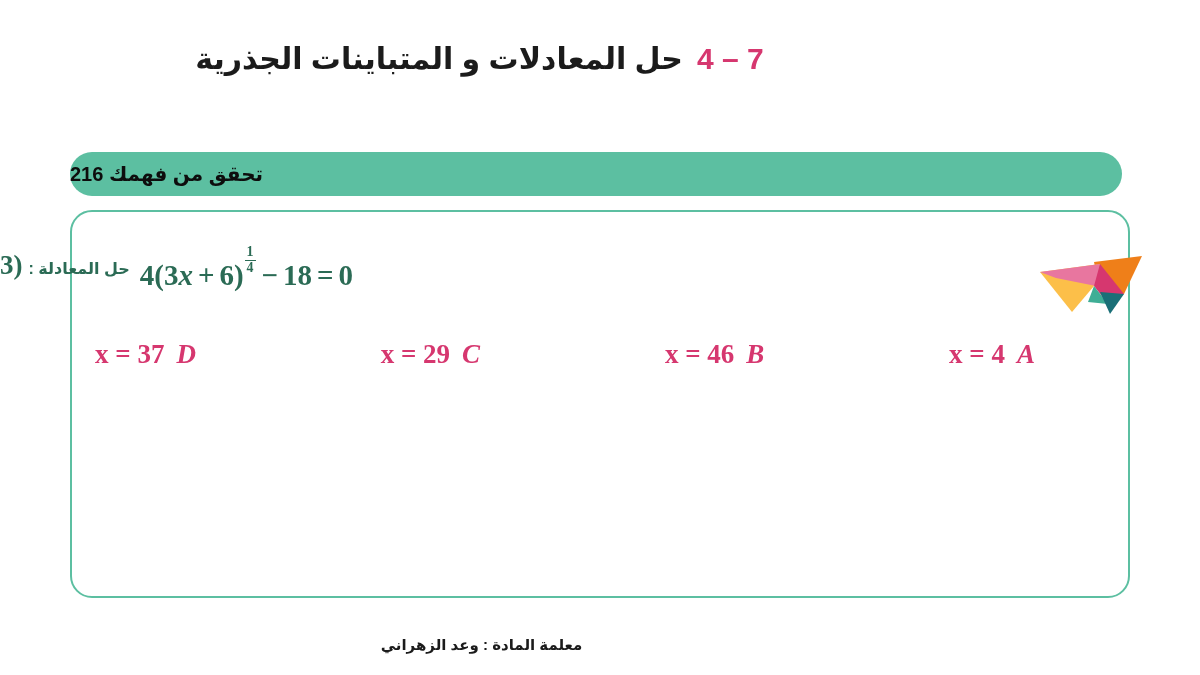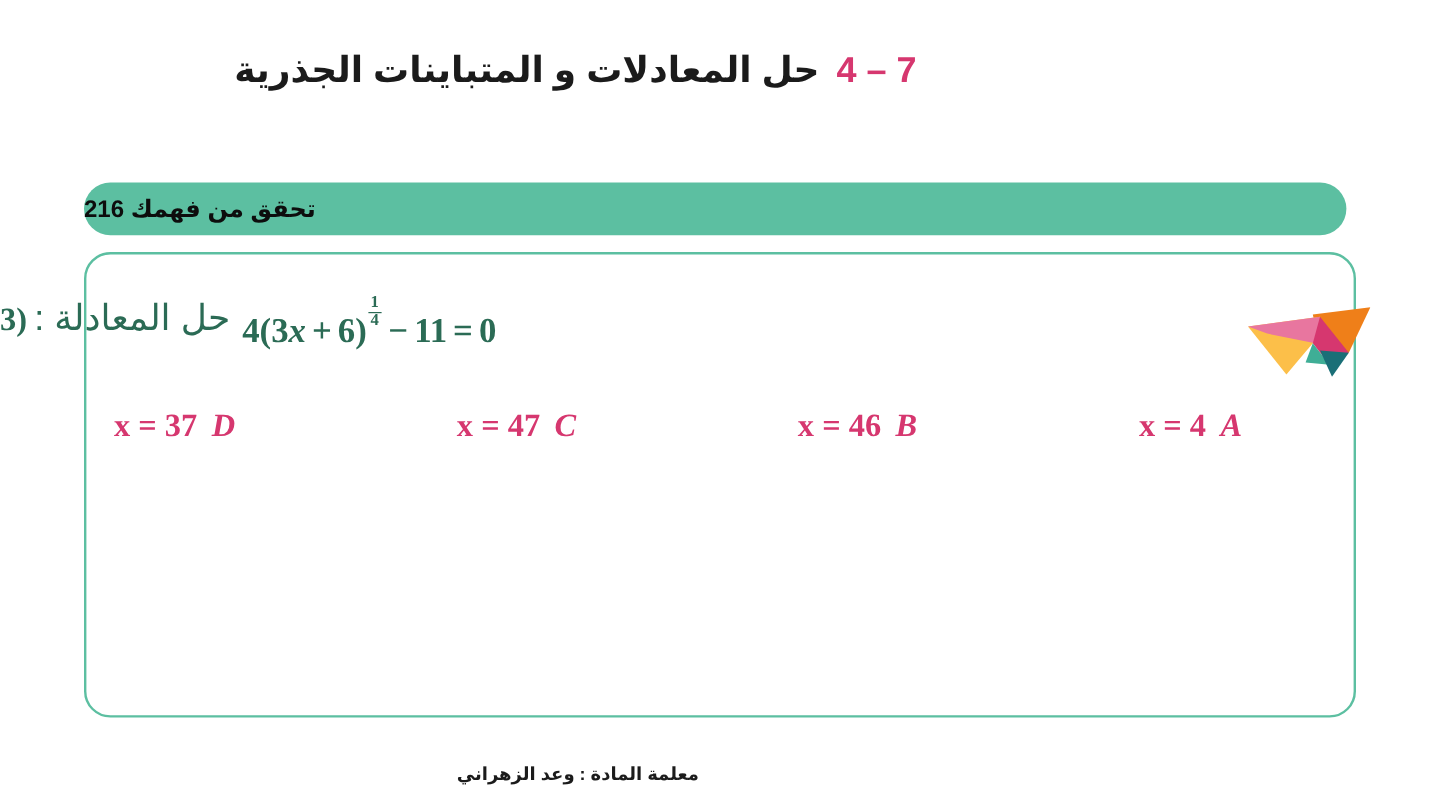--- a/index.html
+++ b/index.html
@@ -96,8 +96,8 @@
     color: #2b6b55;
   }
   .question-row .q-text {
-    font-size: 30px;
-    font-weight: normal;
+    font-size: 16px;
+    font-weight: bold;
     color: #2b6b55;
     margin: 0 10px 0 6px;
   }

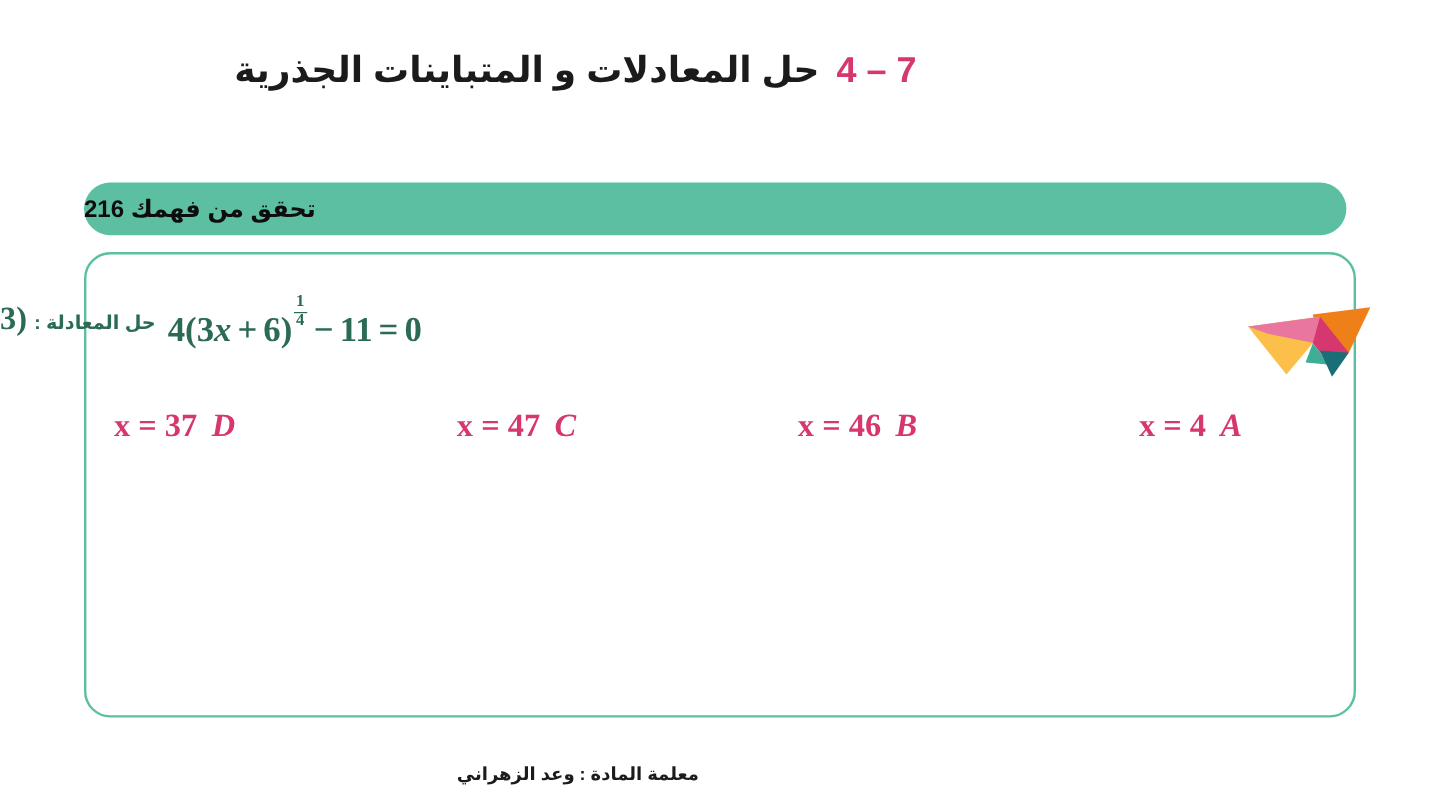--- a/index.html
+++ b/index.html
@@ -208,7 +208,7 @@
 
 <div class="question-row">
   <span class="q-eq">
-    <span>4</span><span>(</span><span>3</span><span class="var">x</span><span class="op">+</span><span>6</span><span>)</span><span class="frac-exp"><span class="num">1</span><span class="den">4</span></span><span class="op">−</span><span>11</span><span class="op">=</span><span>0</span>
+    <span>4</span><span>(</span><span>3</span><span class="var">x</span><span class="op">+</span><span>6</span><span>)</span><span class="frac-exp"><span class="num">1</span><span class="den">4</span></span><span class="op">−</span><span>18</span><span class="op">=</span><span>0</span>
   </span><span class="q-text">حل المعادلة :</span><span class="q-num">(3</span>
 </div>
 

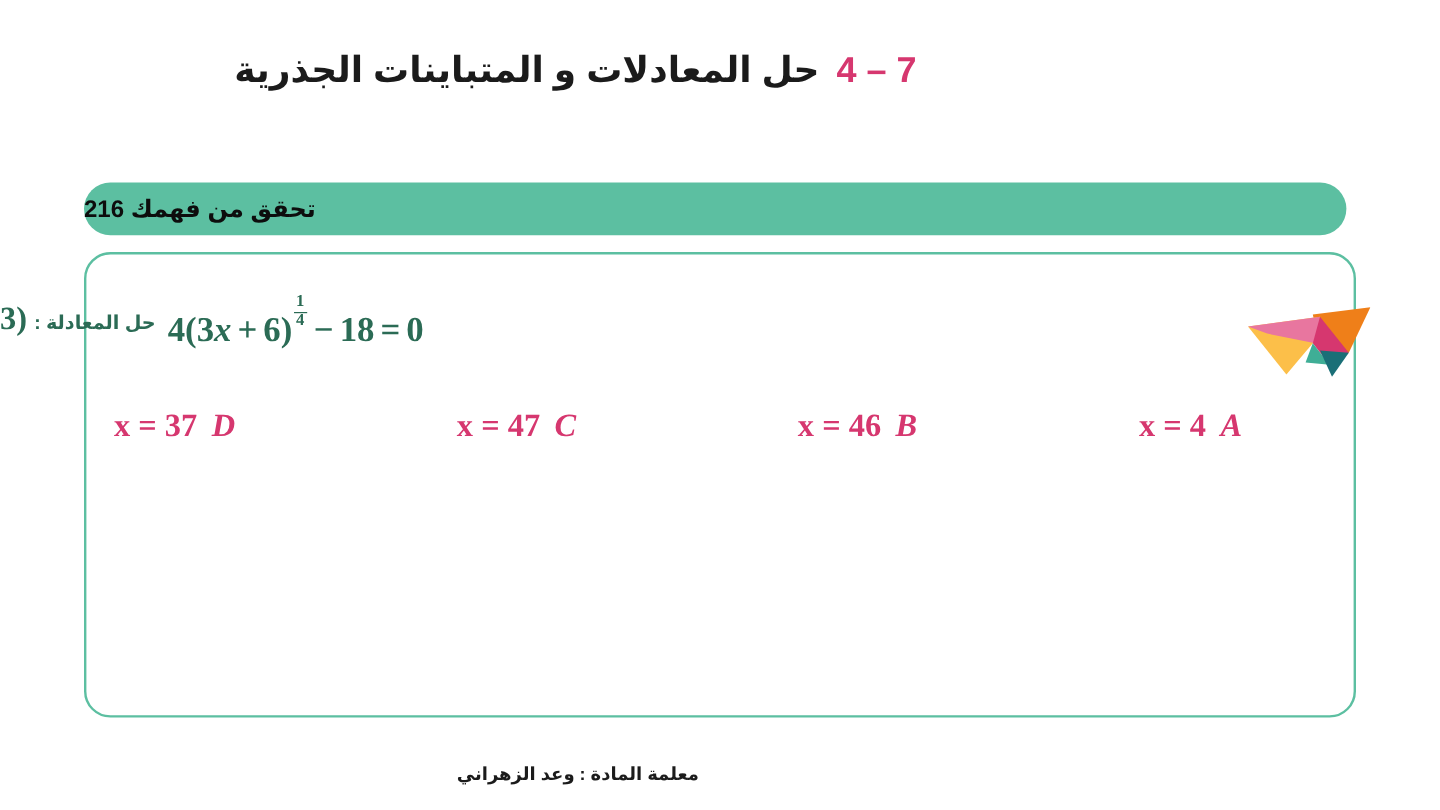--- a/index.html
+++ b/index.html
@@ -220,7 +220,7 @@
     <span class="choice-value">x = 46</span><span class="choice-letter">B</span>
   </div>
   <div class="choice">
-    <span class="choice-value">x = 47</span><span class="choice-letter">C</span>
+    <span class="choice-value">x = 29</span><span class="choice-letter">C</span>
   </div>
   <div class="choice">
     <span class="choice-value">x = 37</span><span class="choice-letter">D</span>

